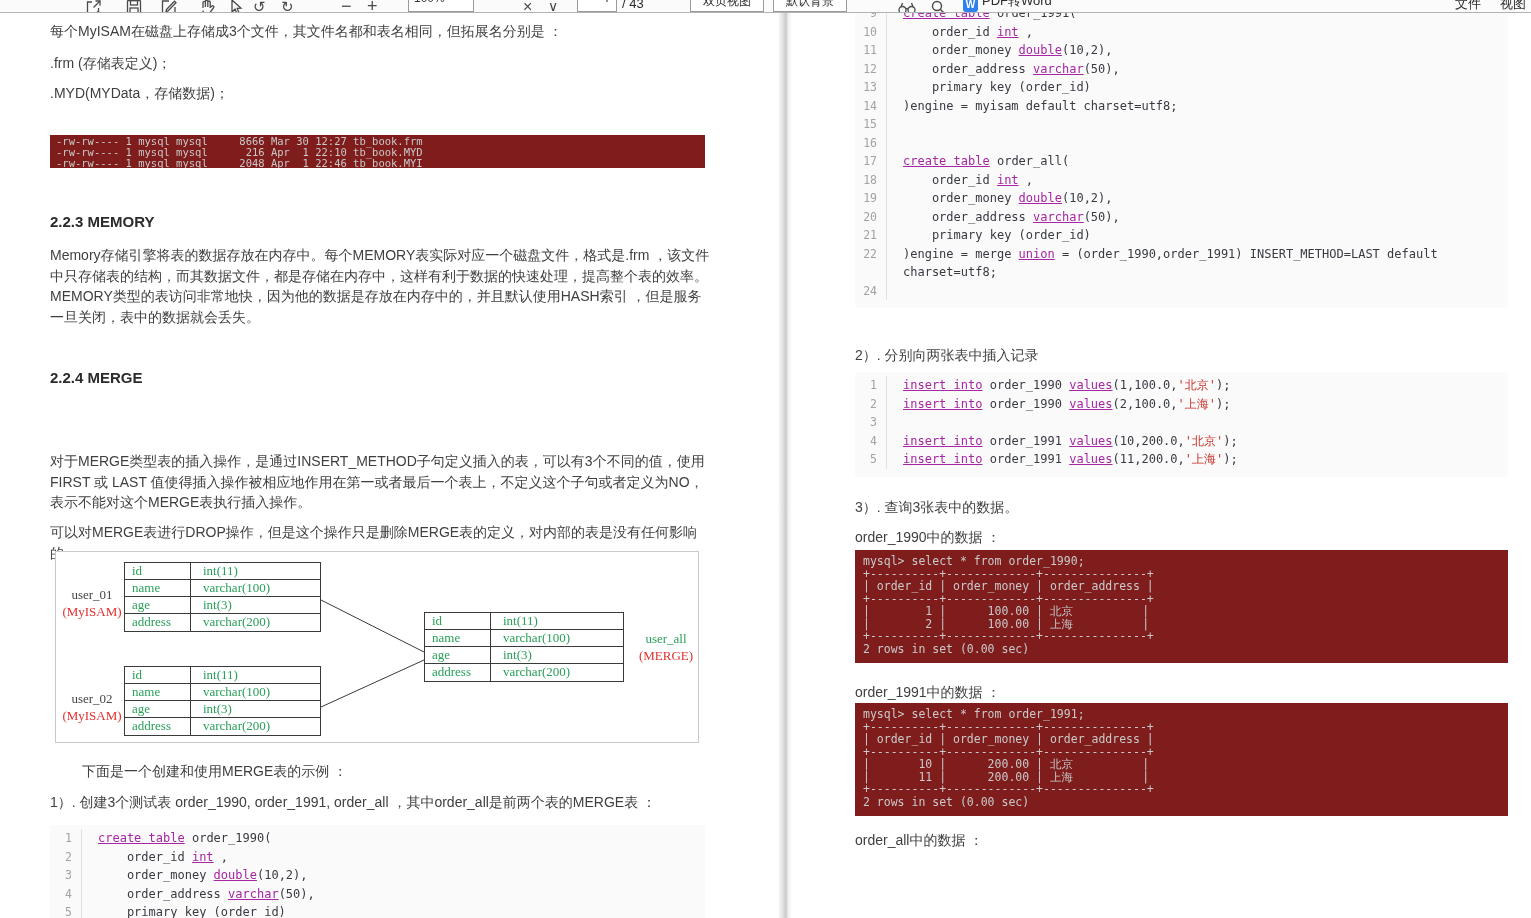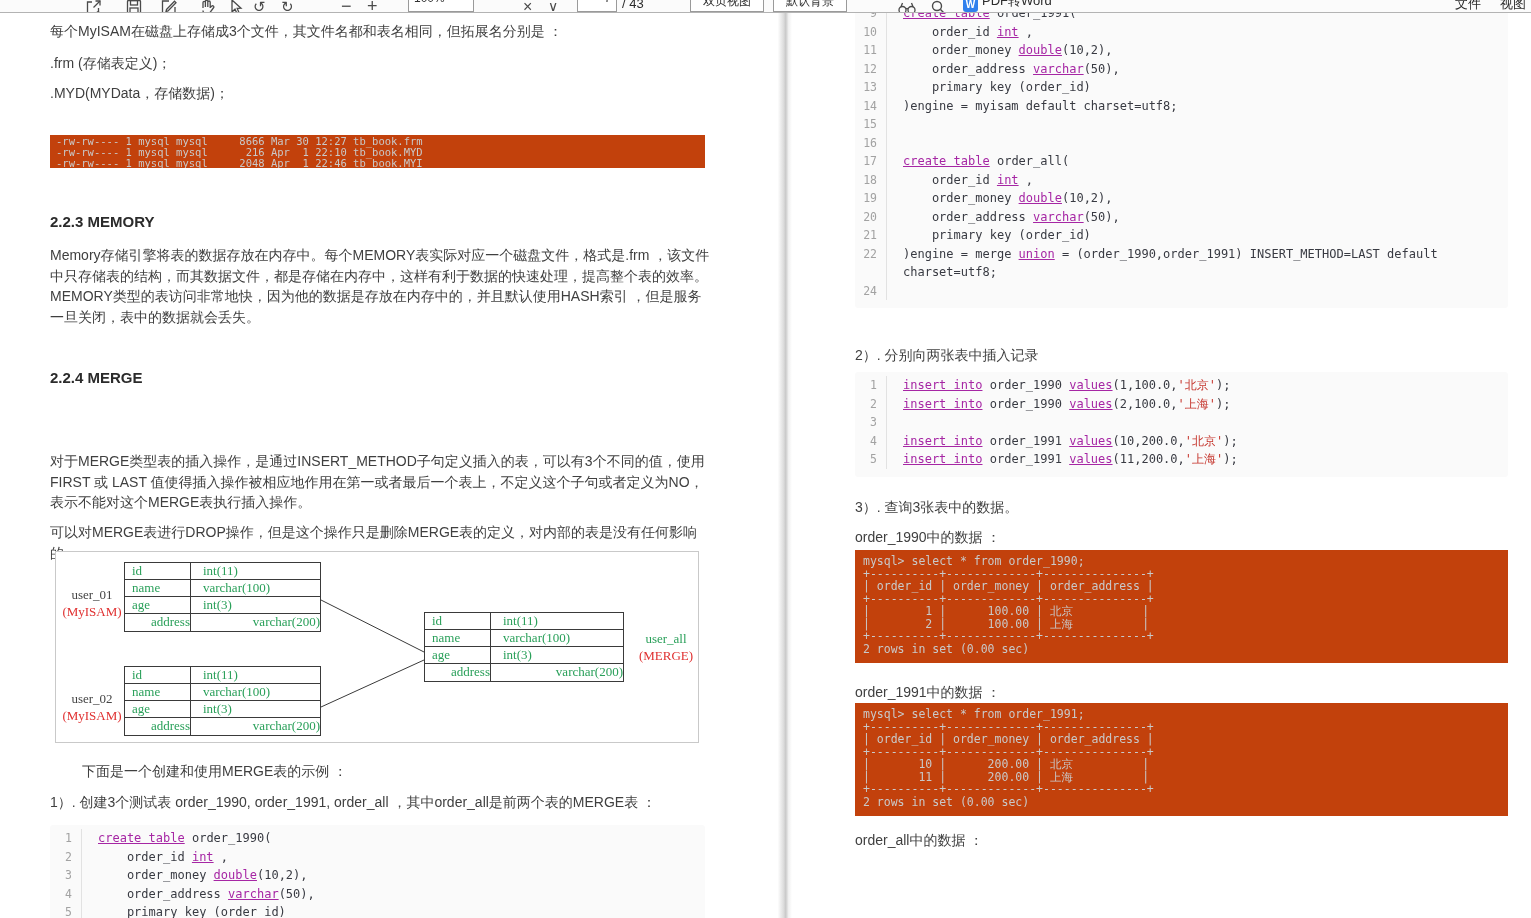--- a/index.html
+++ b/index.html
@@ -36,7 +36,7 @@
   .heading { position:absolute; left:50px; font-size:15px; font-weight:bold; color:#2b2b2b; }
 
   
-  .term { position:absolute; background:#c2410c; color:#c9c9c9; overflow:hidden;
+  .term { position:absolute; background:#7f1d1d; color:#c9c9c9; overflow:hidden;
     font-family:"DejaVu Sans Mono","Liberation Mono",monospace; }
   .term pre { font-family:inherit; }
   .term-files { left:50px; top:122px; width:655px; height:33px; font-size:10.5px;

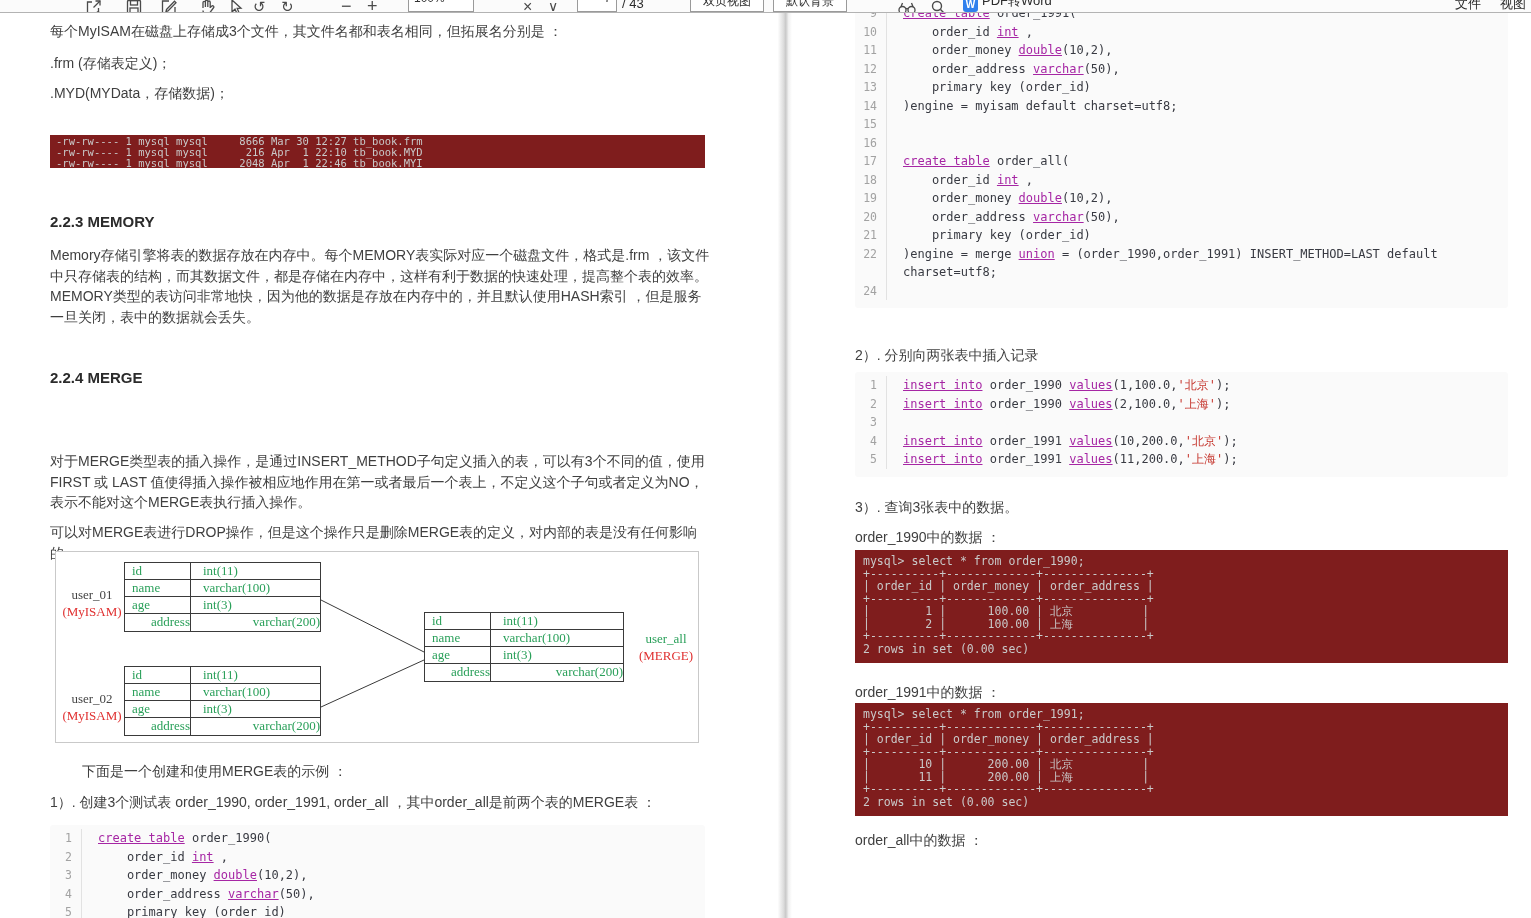--- a/index.html
+++ b/index.html
@@ -63,7 +63,7 @@
   .dtable { position:absolute; border:1px solid #3a3a3a; background:#fff;
     font-family:"Liberation Serif","DejaVu Serif",serif; font-size:13px; color:#2aa05a; }
   .drow { display:flex; height:17px; line-height:16px; border-bottom:1px solid #3a3a3a; }
-  .drow:last-child { border-bottom:none;text-align:right; }
+  .drow:last-child { border-bottom:none; }
   .dc1 { flex:none; width:66px; border-right:1px solid #3a3a3a; padding-left:7px; }
   .dc2 { flex:1; padding-left:12px; }
   .dlabel { position:absolute; width:80px; text-align:center;

